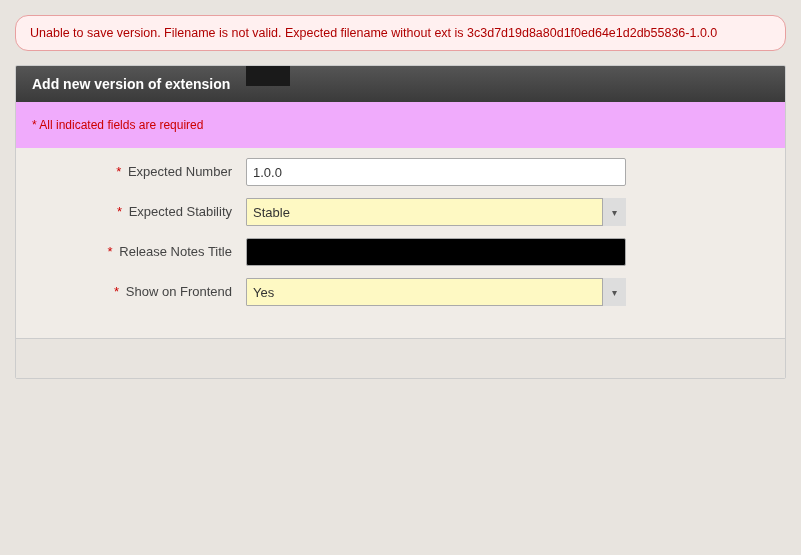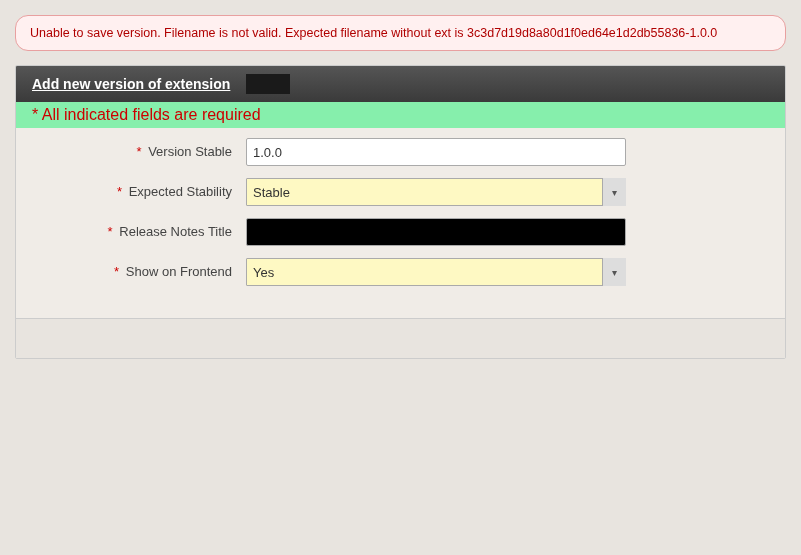--- a/index.html
+++ b/index.html
@@ -36,8 +36,7 @@
       background: linear-gradient(to bottom, #555, #3a3a3a);
       color: #fff;
       display: flex;
-      align-items: center;
-      text-decoration: underline;
+      align-items: flex-start;
     }
 
     .form-header-title {

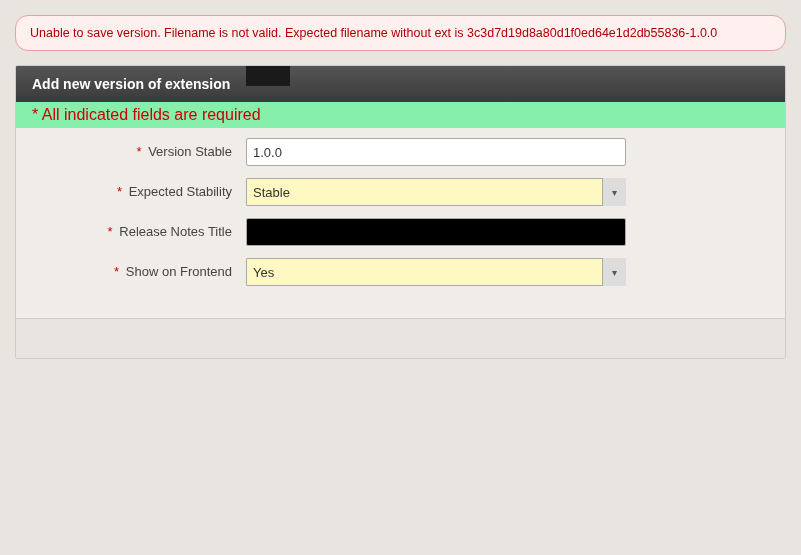--- a/index.html
+++ b/index.html
@@ -55,9 +55,9 @@
 
     .form-required-note {
       color: #c00;
-      font-size: 16px;
-      padding: 4px 16px;
-      background: #86efac;
+      font-size: 12px;
+      padding: 16px 16px;
+      background: #f0abfc;
     }
 
     .form-body {

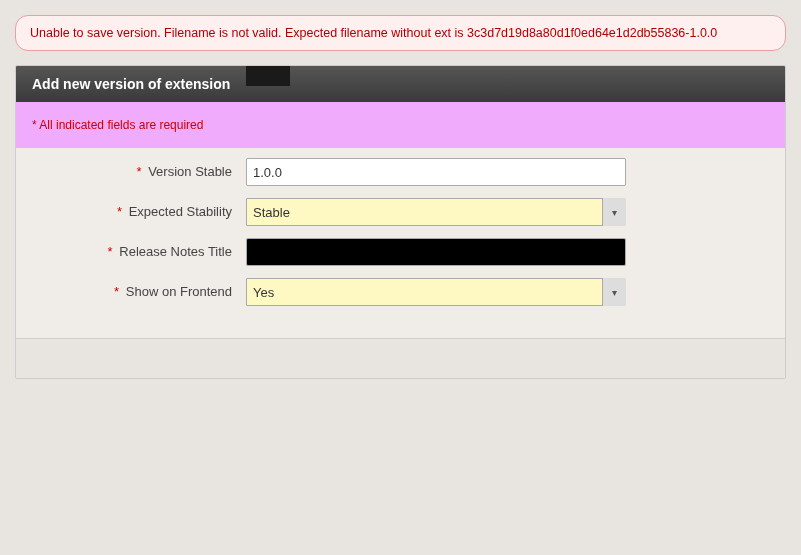--- a/index.html
+++ b/index.html
@@ -179,7 +179,7 @@
       <div class="form-row">
         <div class="form-label">
           <span class="required-star">*</span>
-          <span>Version Stable</span>
+          <span>Expected Number</span>
         </div>
         <div class="form-field">
           <input type="text" class="form-input" value="1.0.0" style="">

